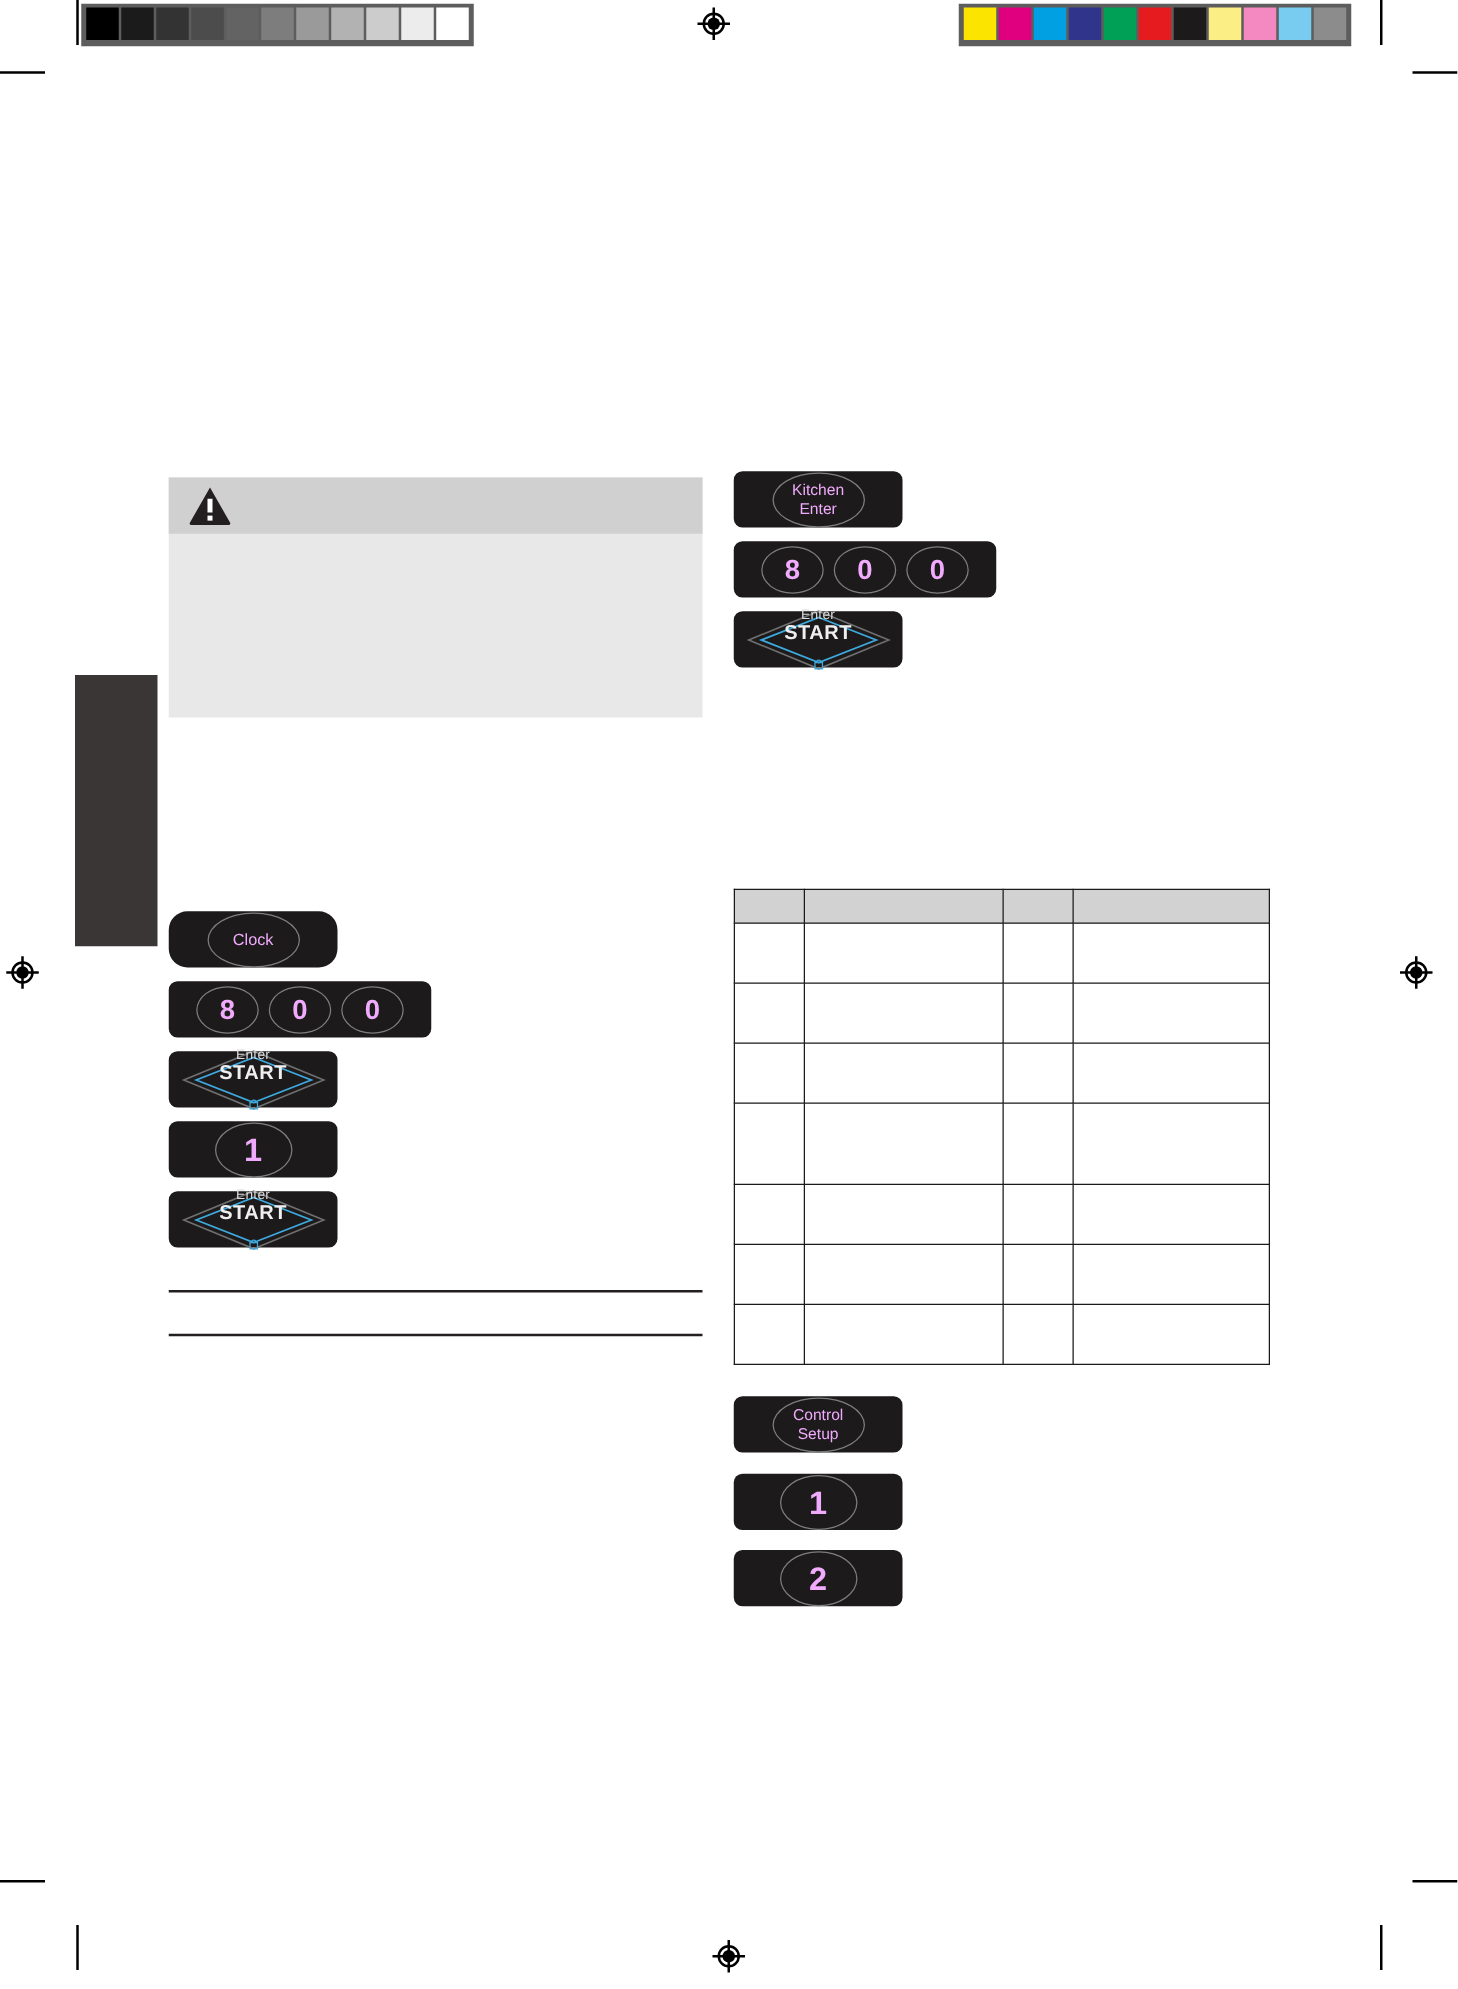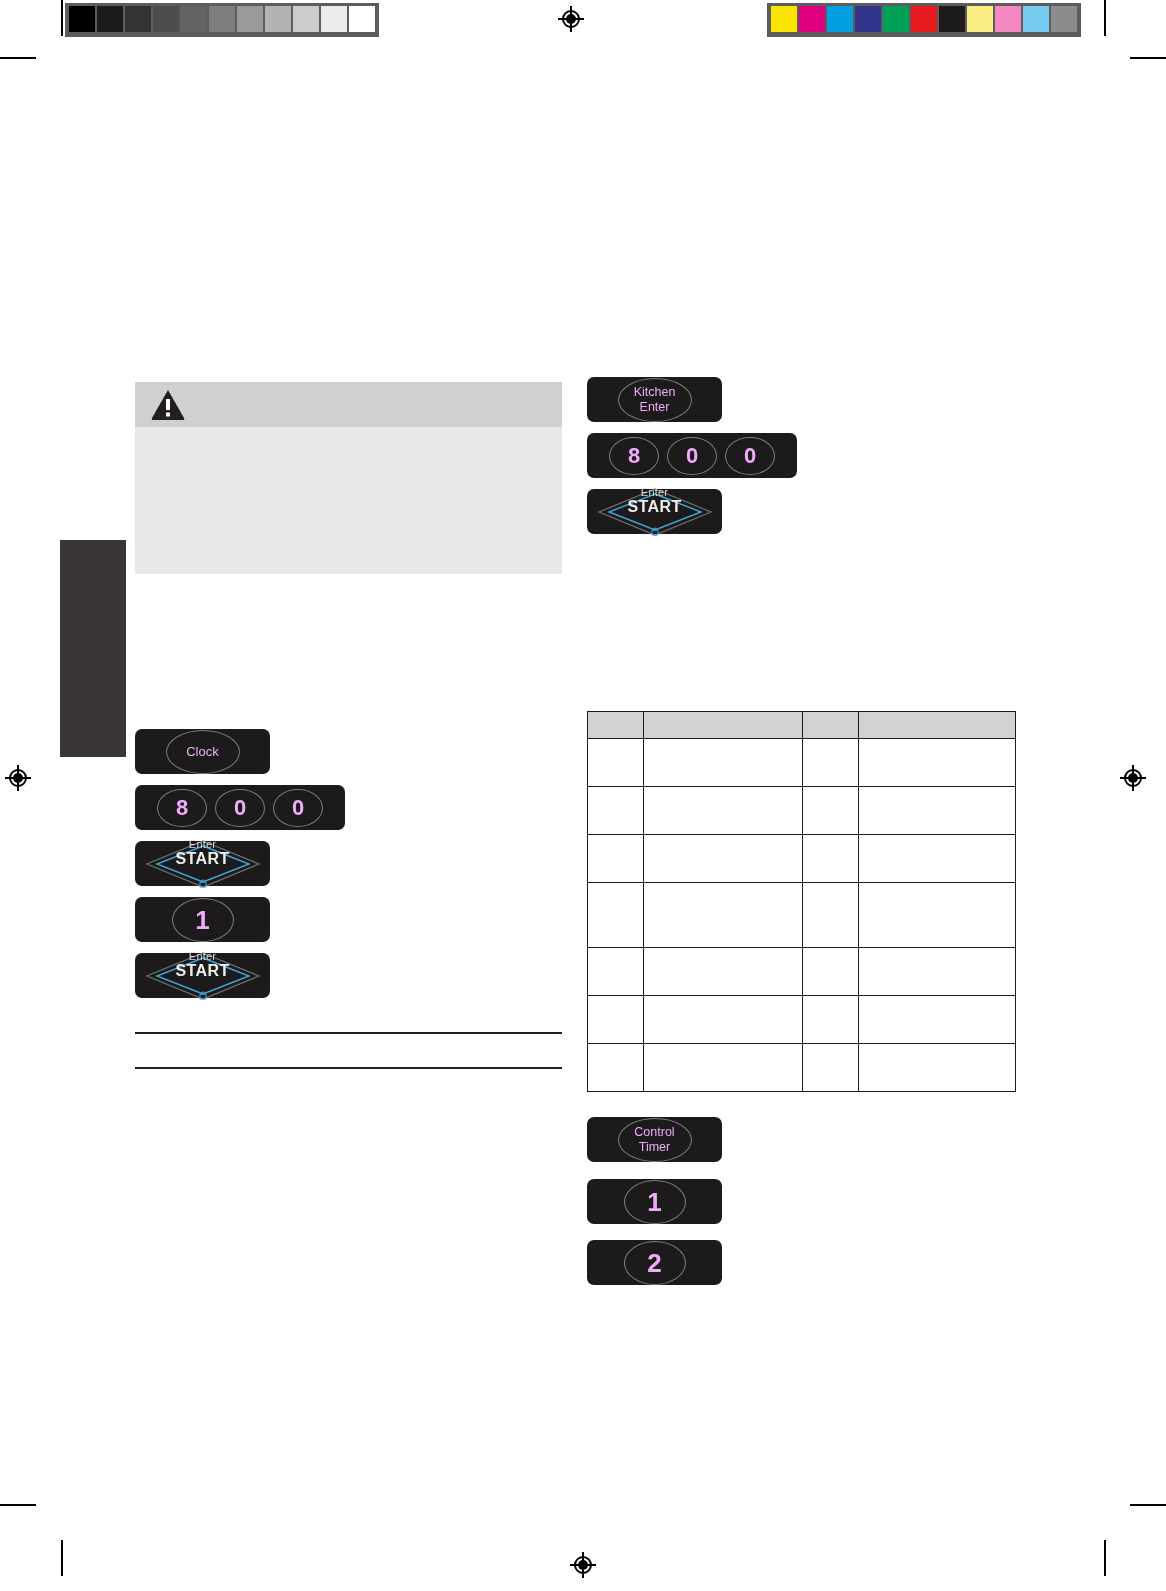--- a/index.html
+++ b/index.html
@@ -321,7 +321,7 @@
   <div style="position:absolute; left:135px; top:640px; width:427px; font-size:13px; color:#1a1a1a;"></div>
 
   <div id="left-steps">
-      <div class="keybtn" style="left: 135px; top: 729px; width: 135px; height: 45px; background: rgb(28, 26, 26);">
+      <div class="keybtn" style="left: 135px; top: 729px; width: 135px; height: 45px; background: rgb(28, 26, 26); border-radius: 15px;">
         <div class="key-ellipse word">
           <span>Clock</span>
         </div>

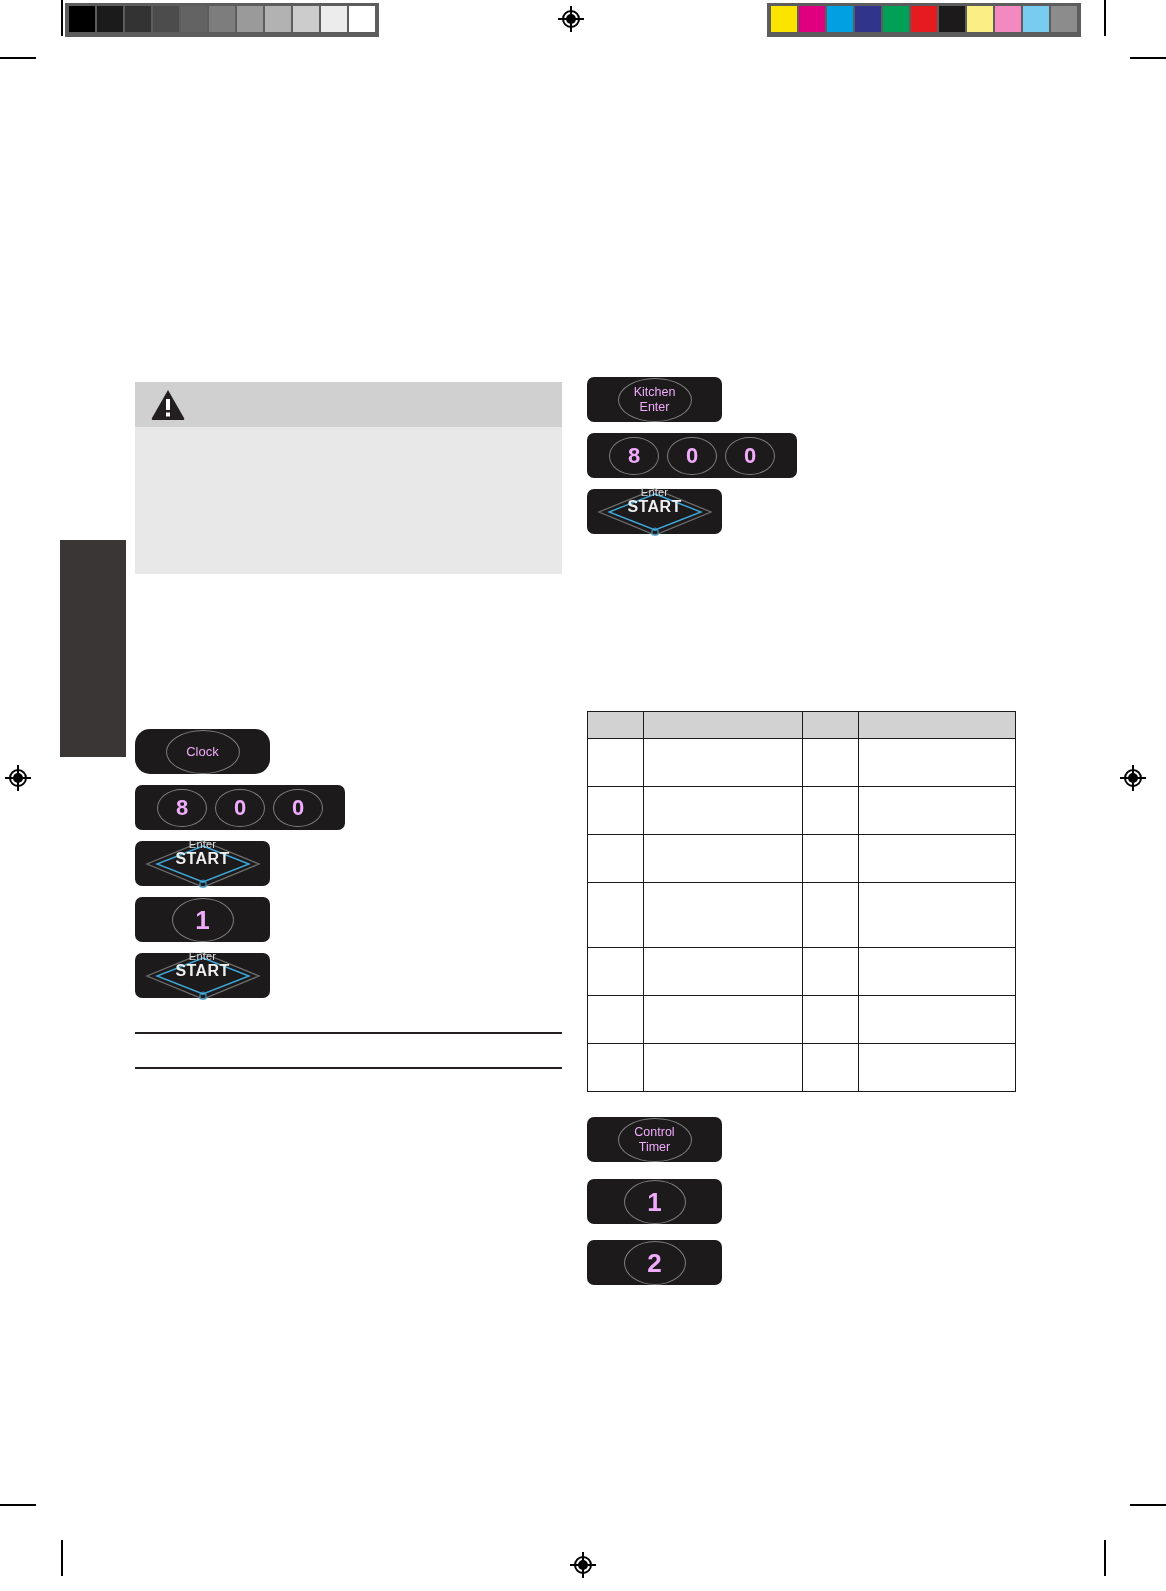--- a/index.html
+++ b/index.html
@@ -475,7 +475,7 @@
       <div class="keybtn" style="left: 587px; top: 1117px; width: 135px; height: 45px; background: rgb(28, 26, 26);">
         <div class="key-ellipse word two-line">
           <span>Control</span>
-          <span>Timer</span>
+          <span>Setup</span>
         </div>
       </div>
       <div class="keybtn" style="left: 587px; top: 1179px; width: 135px; height: 45px; background: rgb(28, 26, 26);">

